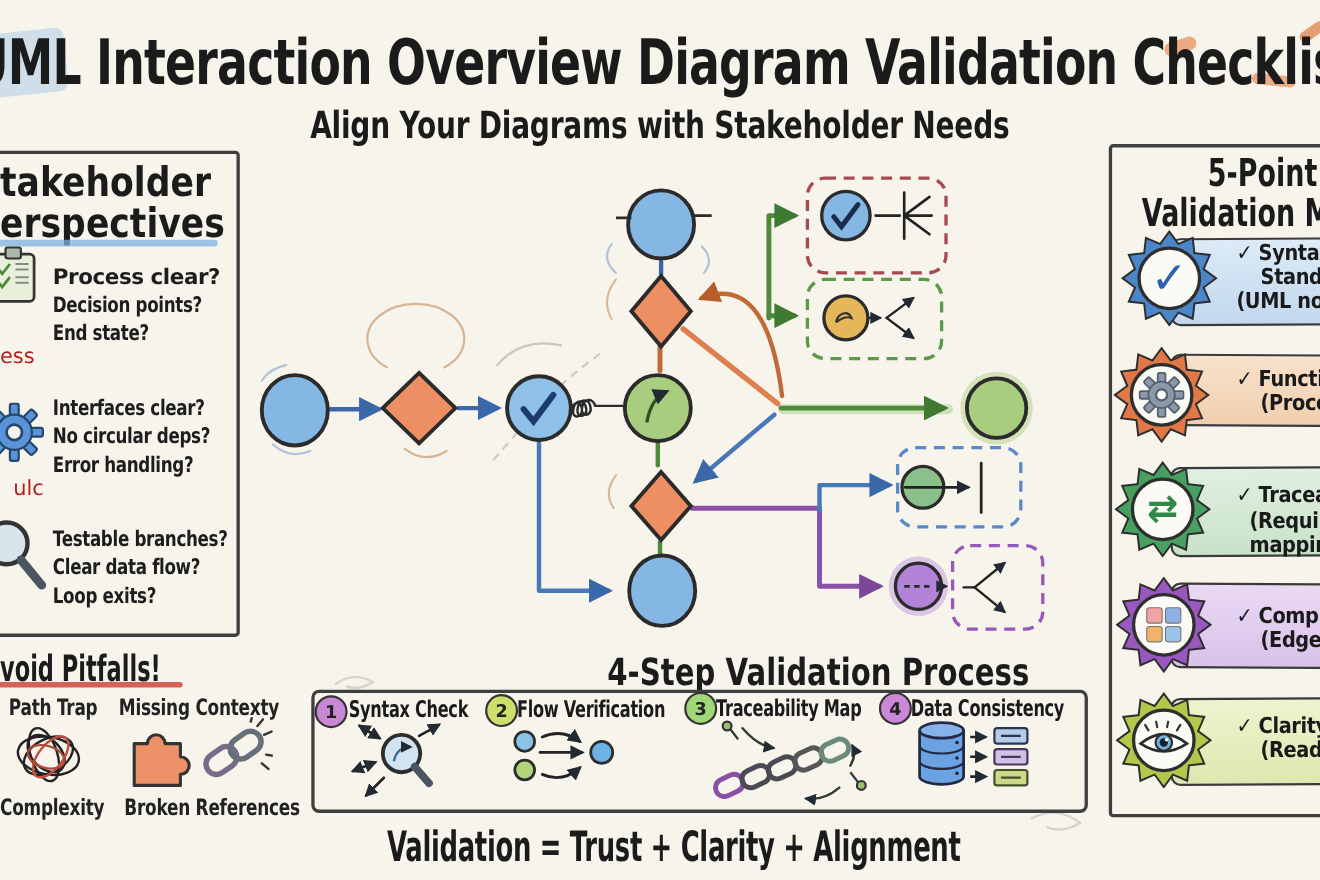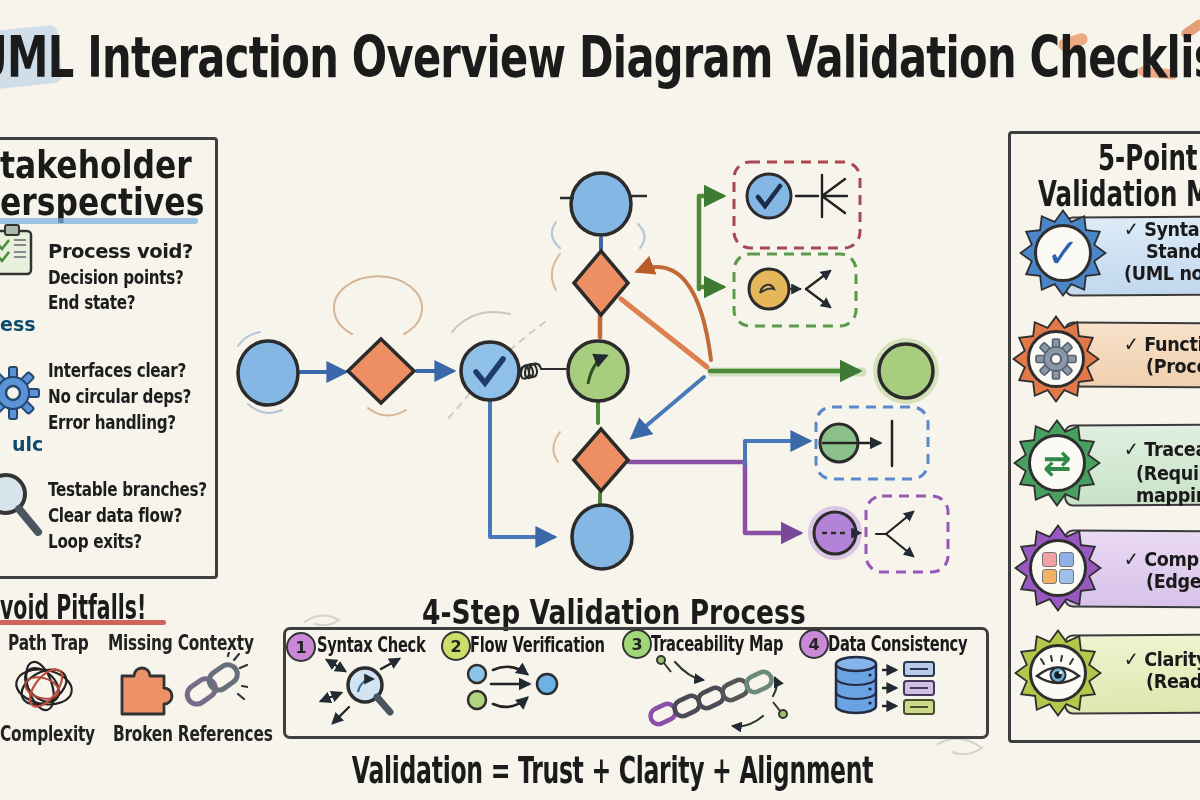--- a/index.html
+++ b/index.html
@@ -152,6 +152,9 @@
   <div class="accent" style="left:1180px;top:24px;width:26px;height:10px;background:#e08858;opacity:.8;transform:rotate(-35deg)"></div>
 
   <div class="abs nw xb" style="left:-26px;top:24px;font-size:57px;letter-spacing:-1px;color:#1b1b1b;transform:scaleX(.73);transform-origin:left top;z-index:2">UML Interaction Overview Diagram Validation Checklist</div>
+  <div class="abs" style="left:0;top:94px;width:1200px;text-align:center">
+    <span class="sxc75 b" style="font-size:34px;color:#1b1b1b">Align Your Diagrams with Stakeholder Needs</span>
+  </div>
 
   <div class="abs panel" style="left:-24px;top:137px;width:236px;height:436px"></div>
   <div class="abs nw xb sxl85" style="left:0;top:144px;font-size:37px;color:#1b1b1b">takeholder</div>

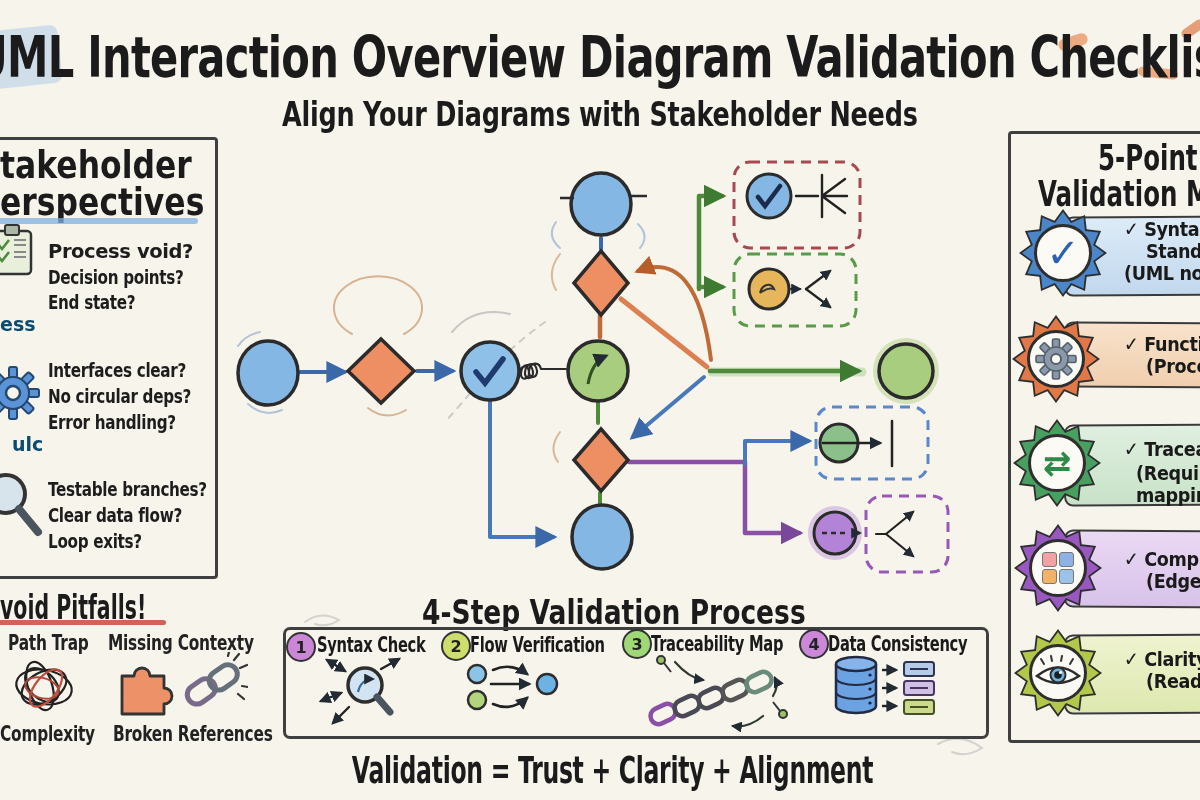--- a/index.html
+++ b/index.html
@@ -169,7 +169,7 @@
     <path d="M8,34 l4,5 l7,-9" fill="none" stroke="#4a8a3a" stroke-width="2.5"></path>
     <path d="M24,30 H36 M24,35 H36" stroke="#888" stroke-width="1.8"></path>
   </svg>
-  <div class="abs q" style="left:48px;top:240px">Process void?</div>
+  <div class="abs q" style="left:48px;top:240px">Process clear?</div>
   <div class="abs q sxl78 nw" style="left:48px;top:266px">Decision points?</div>
   <div class="abs q sxl78 nw" style="left:48px;top:291px">End state?</div>
   <div class="abs side-label" style="left:0;top:313px">ess</div>

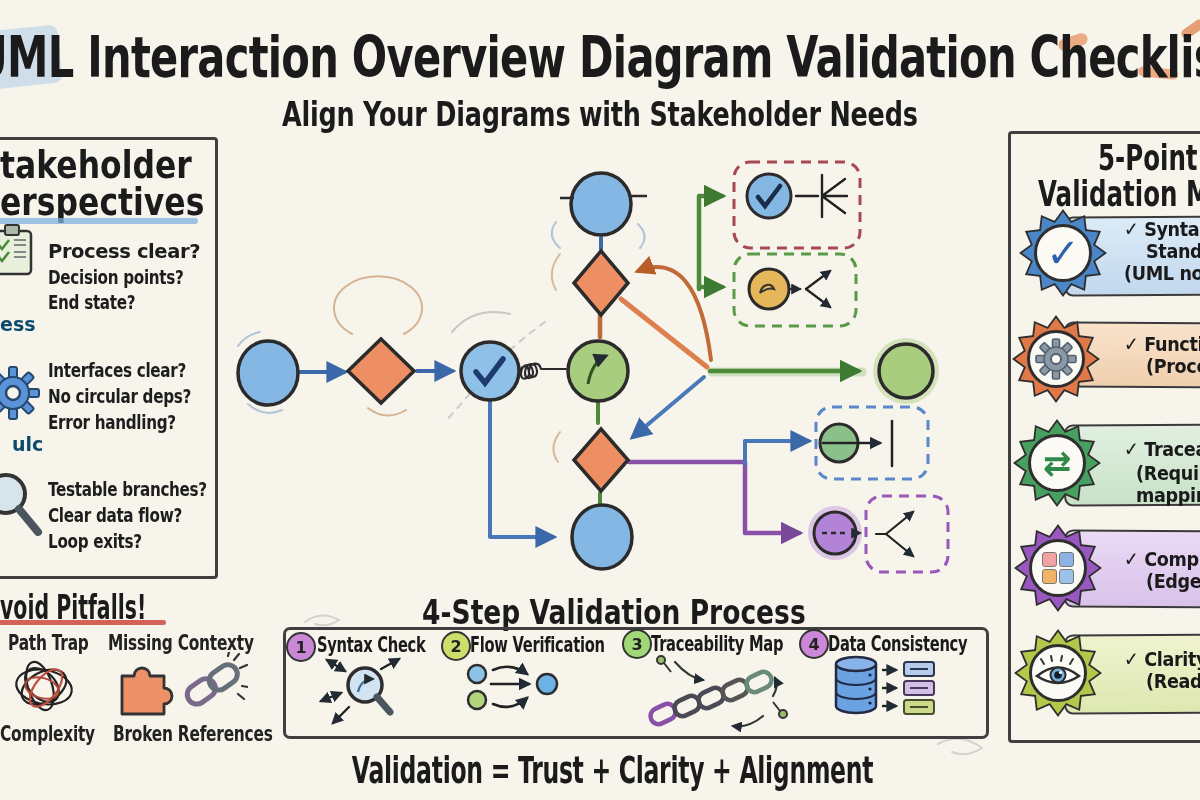--- a/index.html
+++ b/index.html
@@ -20,7 +20,7 @@
   .sxc78{display:inline-block;transform:scaleX(.78);transform-origin:center top}
   .panel{border:3px solid #3f3f3f;border-radius:4px}
   .q{font-size:19.5px;font-weight:700;letter-spacing:-0.4px;white-space:nowrap;color:#1d1d1d}
-  .side-label{font-size:19px;font-weight:700;color:#0c4a6e}
+  .side-label{font-size:19px;font-weight:400;color:#b91c1c}
   .step-num{width:26px;height:26px;border-radius:50%;border:2.5px solid #333;
             display:flex;align-items:center;justify-content:center;
             font-size:16px;font-weight:700;color:#222}

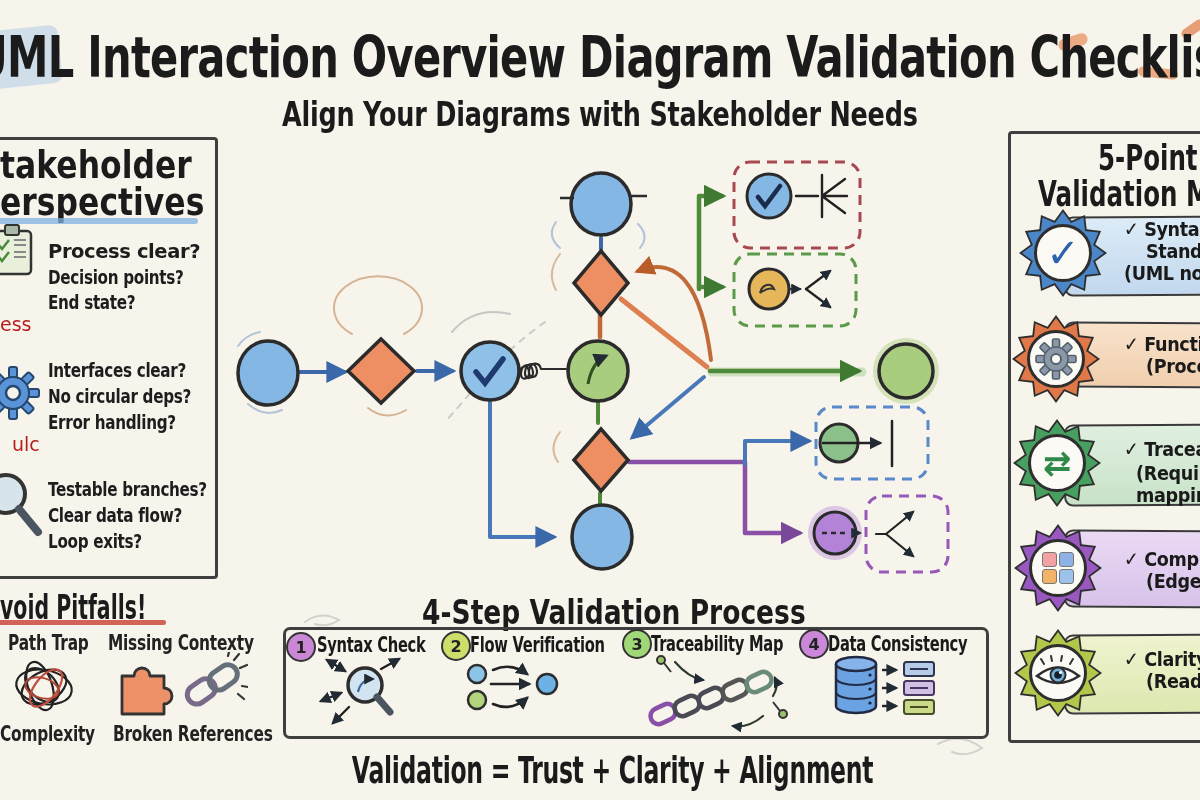--- a/index.html
+++ b/index.html
@@ -229,7 +229,7 @@
   <div class="abs b nw sxl75" style="left:0;top:722px;font-size:20.5px">Complexity</div>
   <div class="abs b nw sxl75" style="left:113px;top:722px;font-size:20.5px">Broken References</div>
 
-  <div class="abs" style="left:264px;top:592px;width:700px;text-align:center">
+  <div class="abs" style="left:290px;top:592px;width:700px;text-align:right">
     <span class="sxc78 xb" style="font-size:34px;color:#1b1b1b">4-Step Validation Process</span>
   </div>
   <div class="abs panel" style="left:283px;top:627px;width:700px;height:106px;border-radius:7px"></div>

